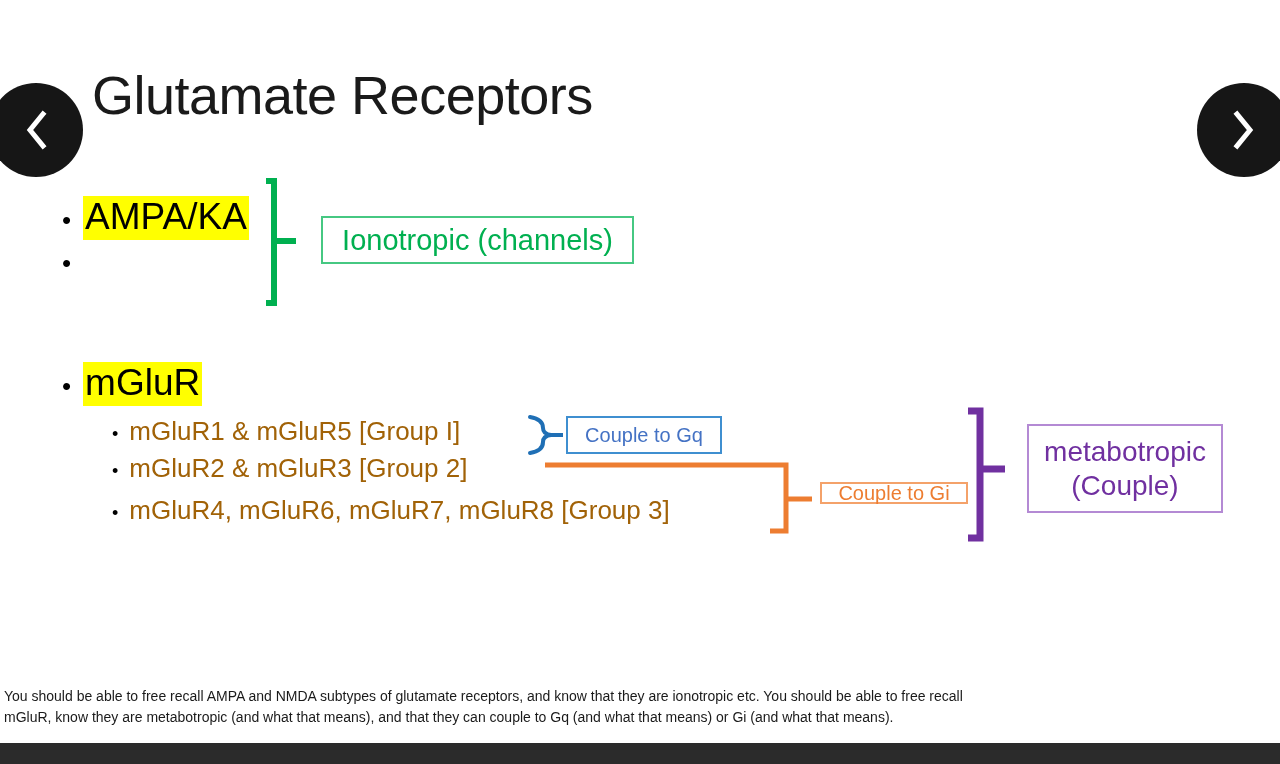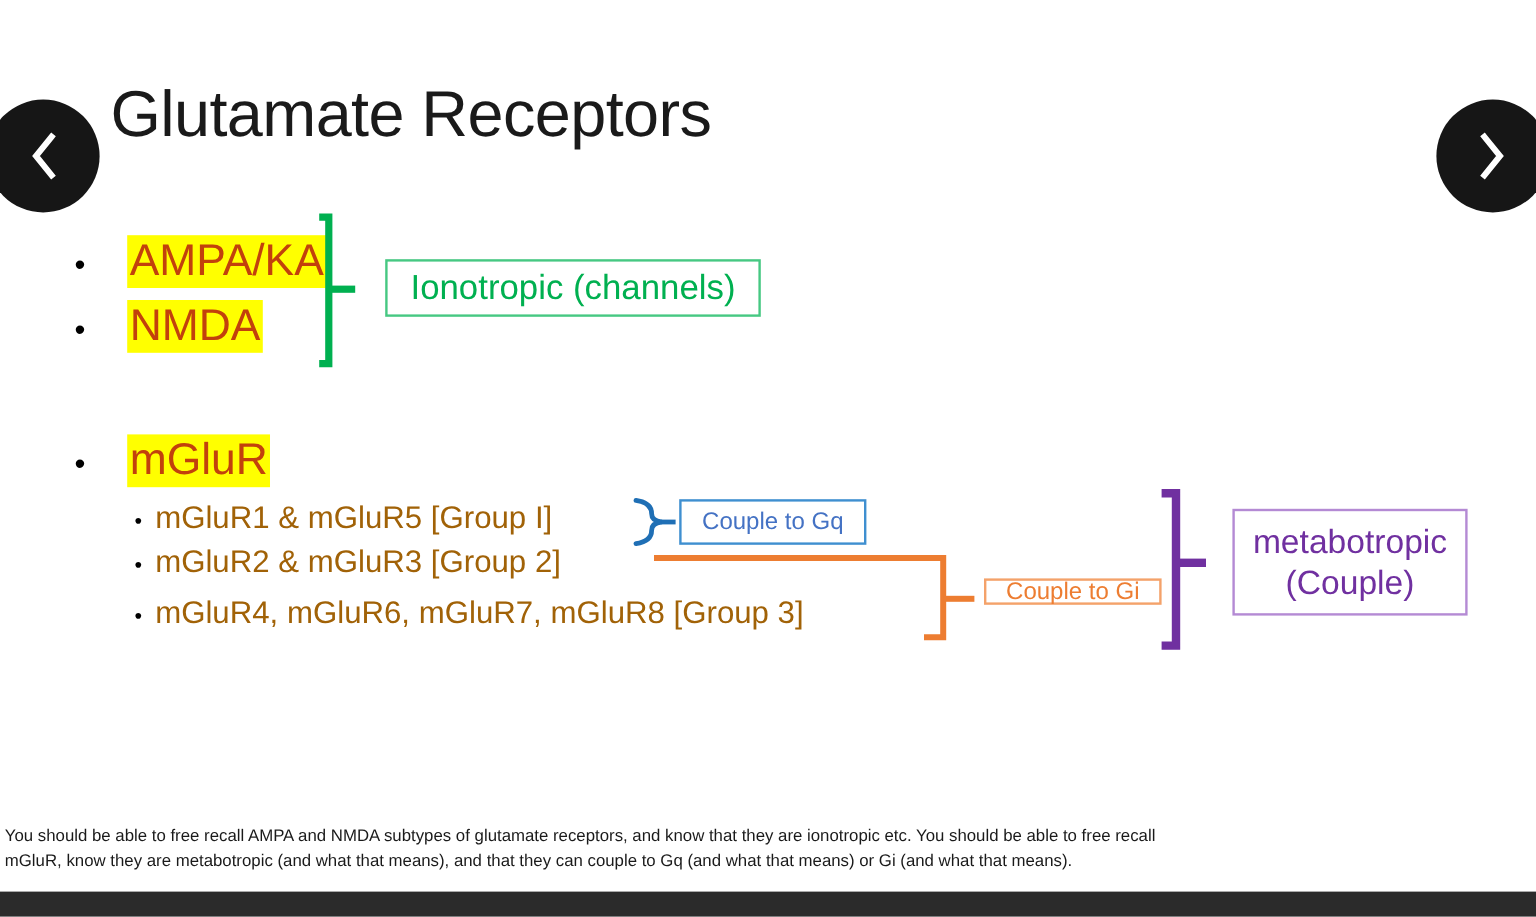--- a/index.html
+++ b/index.html
@@ -57,8 +57,7 @@
   .bullet-text {
     font-size: 37px;
     line-height: 1.1;
-    color: #c2410c;
-    margin-left: 23px;
+    color: #000000;
   }
   .hl {
     background: #ffff00;

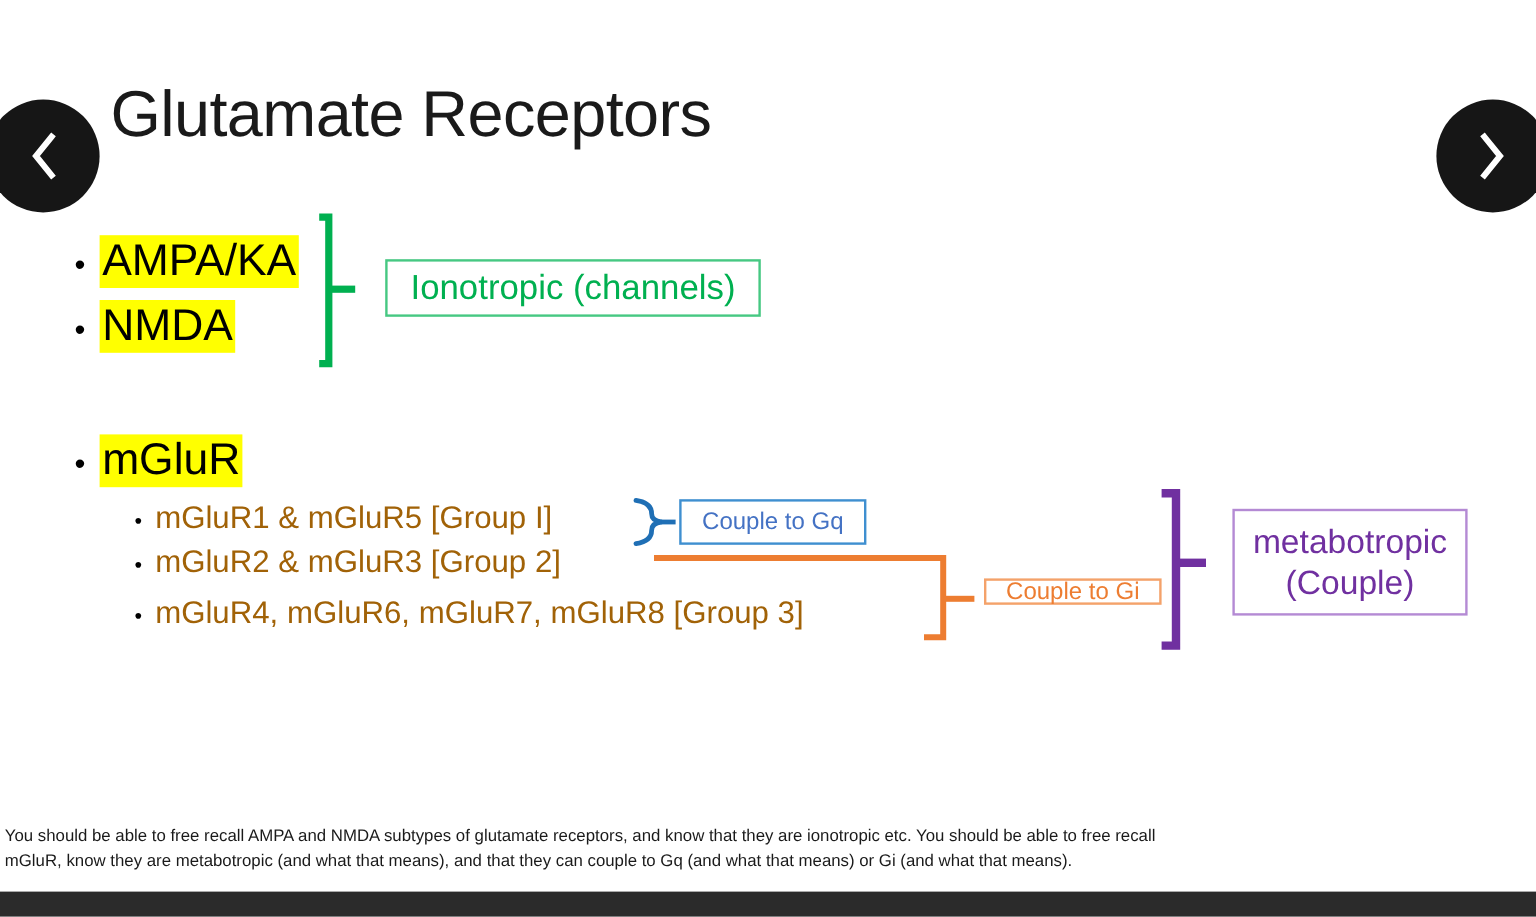--- a/index.html
+++ b/index.html
@@ -195,7 +195,6 @@
 
   <div class="bullet-row" style="left:62px; top:250px;">
     <span class="bullet-dot">•</span>
-    <span class="bullet-text hl">NMDA</span>
   </div>
 
   <div class="bullet-row" style="left:62px; top:362px;">

